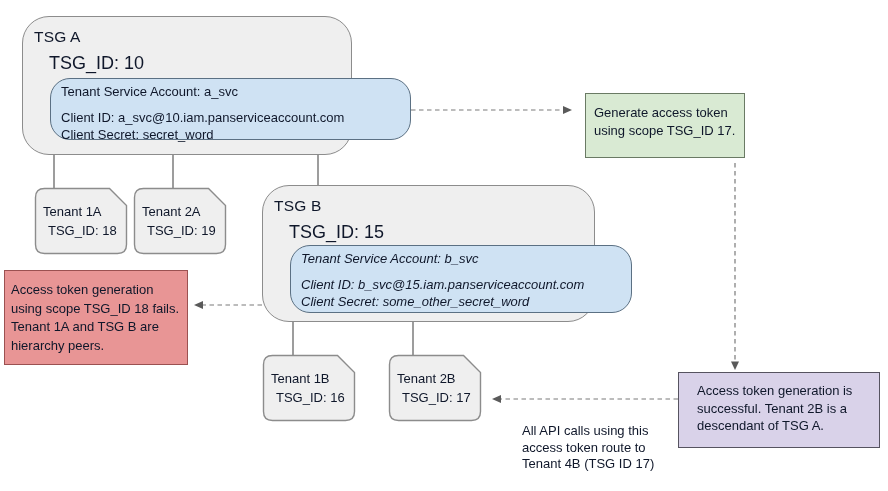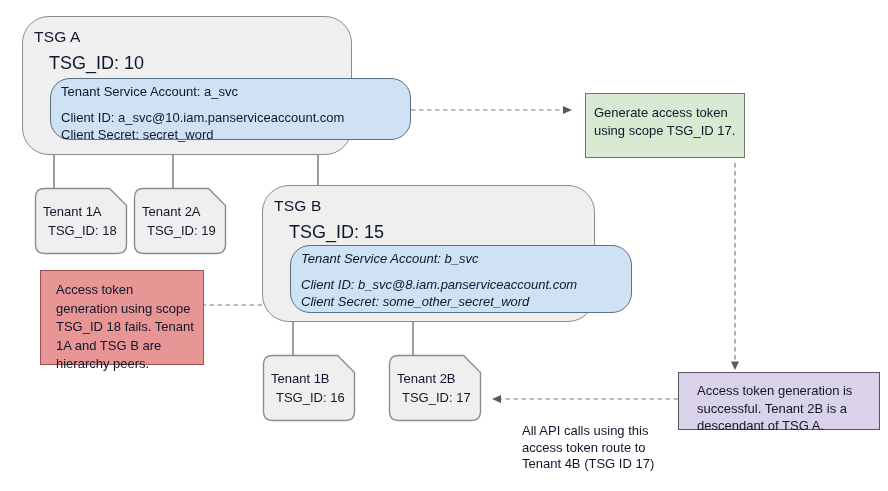--- a/index.html
+++ b/index.html
@@ -55,9 +55,9 @@
     padding:10px 8px 0 8px;
   }
   #note-fail{
-    left:4px;top:270px;width:164px;height:95px;
+    left:4px;top:270px;width:184px;height:95px;
     background:var(--note-red-fill,#e89595);border-color:var(--note-red-border,#9b5151);
-    padding:10px 5px 0 15px;line-height:18.5px;margin-left:36px;
+    padding:10px 5px 0 6px;line-height:18.5px;
   }
   #note-success{
     left:678px;top:372px;width:202px;height:58px;

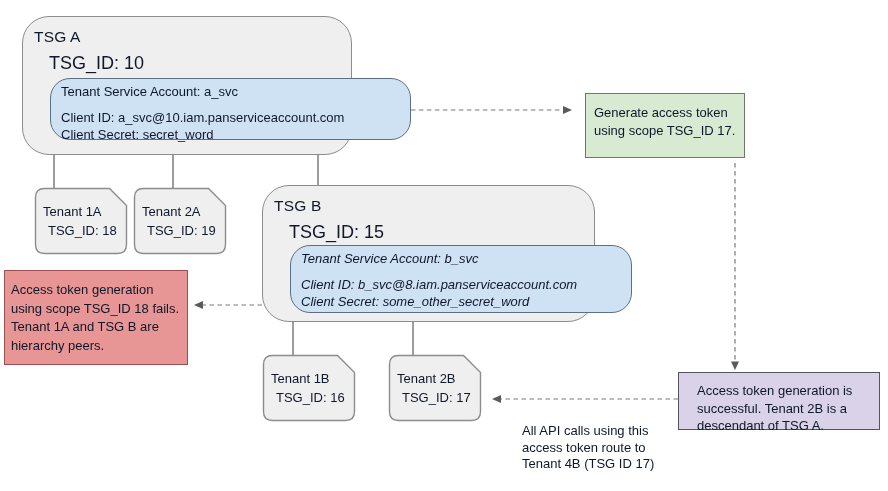--- a/index.html
+++ b/index.html
@@ -110,7 +110,7 @@
 
   <div class="account" id="account-b">
     <div class="account-title">Tenant Service Account: b_svc</div>
-    <div class="account-line">Client ID: b_svc@8.iam.panserviceaccount.com</div>
+    <div class="account-line">Client ID: b_svc@15.iam.panserviceaccount.com</div>
     <div class="account-line">Client Secret: some_other_secret_word</div>
   </div>
 

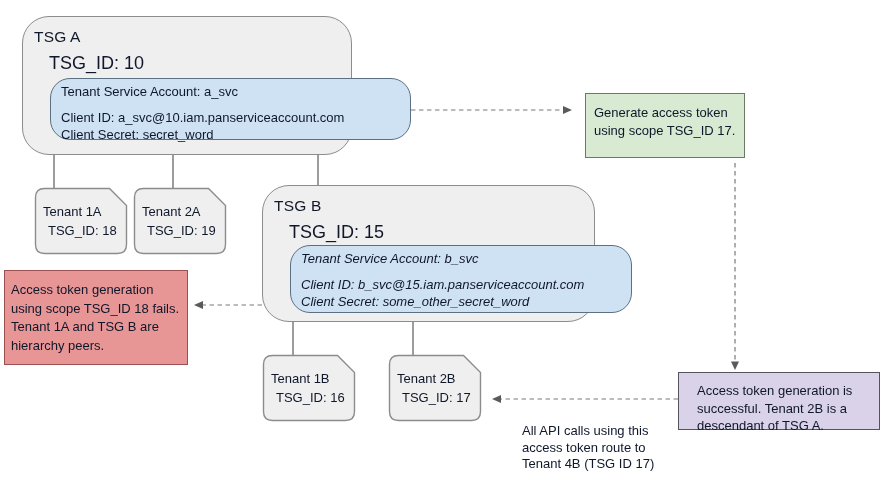--- a/index.html
+++ b/index.html
@@ -60,7 +60,7 @@
     padding:10px 5px 0 6px;line-height:18.5px;
   }
   #note-success{
-    left:678px;top:372px;width:202px;height:58px;
+    left:678px;top:372px;width:202px;height:76px;
     background:var(--note-purple-fill,#d9d2e9);border-color:var(--note-purple-border,#565360);
     padding:9px 4px 0 18px;line-height:17.5px;
   }

